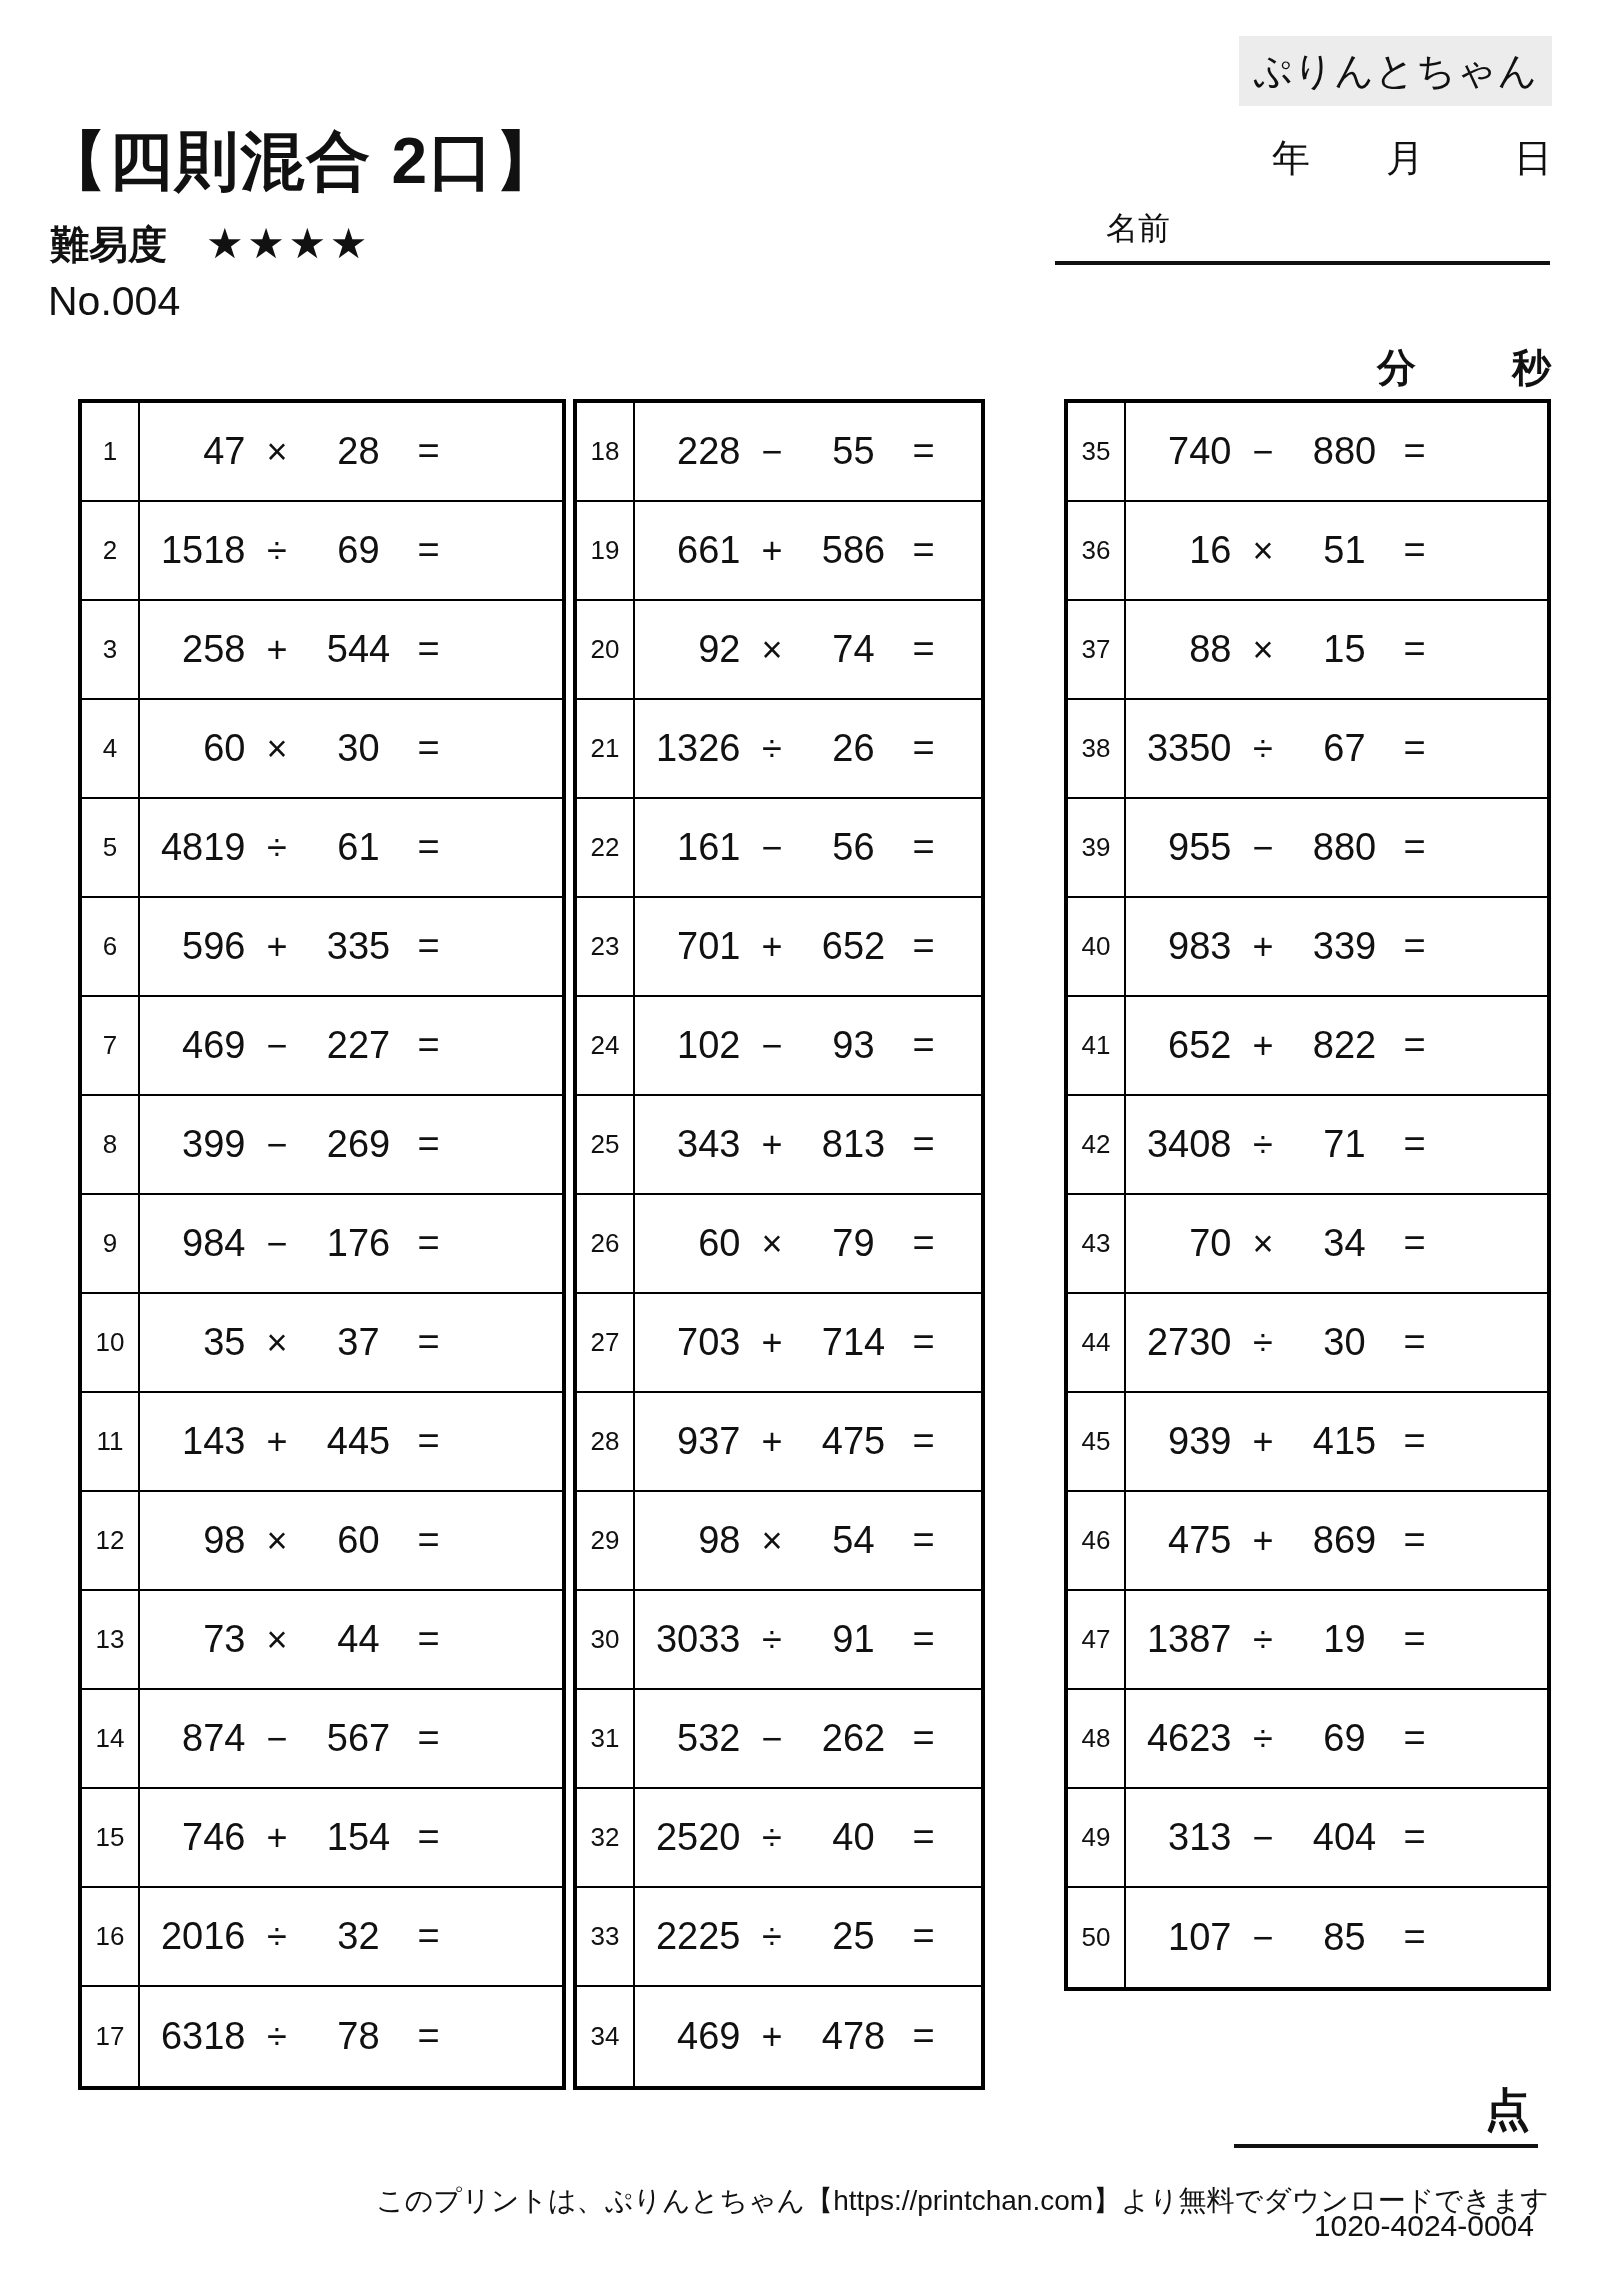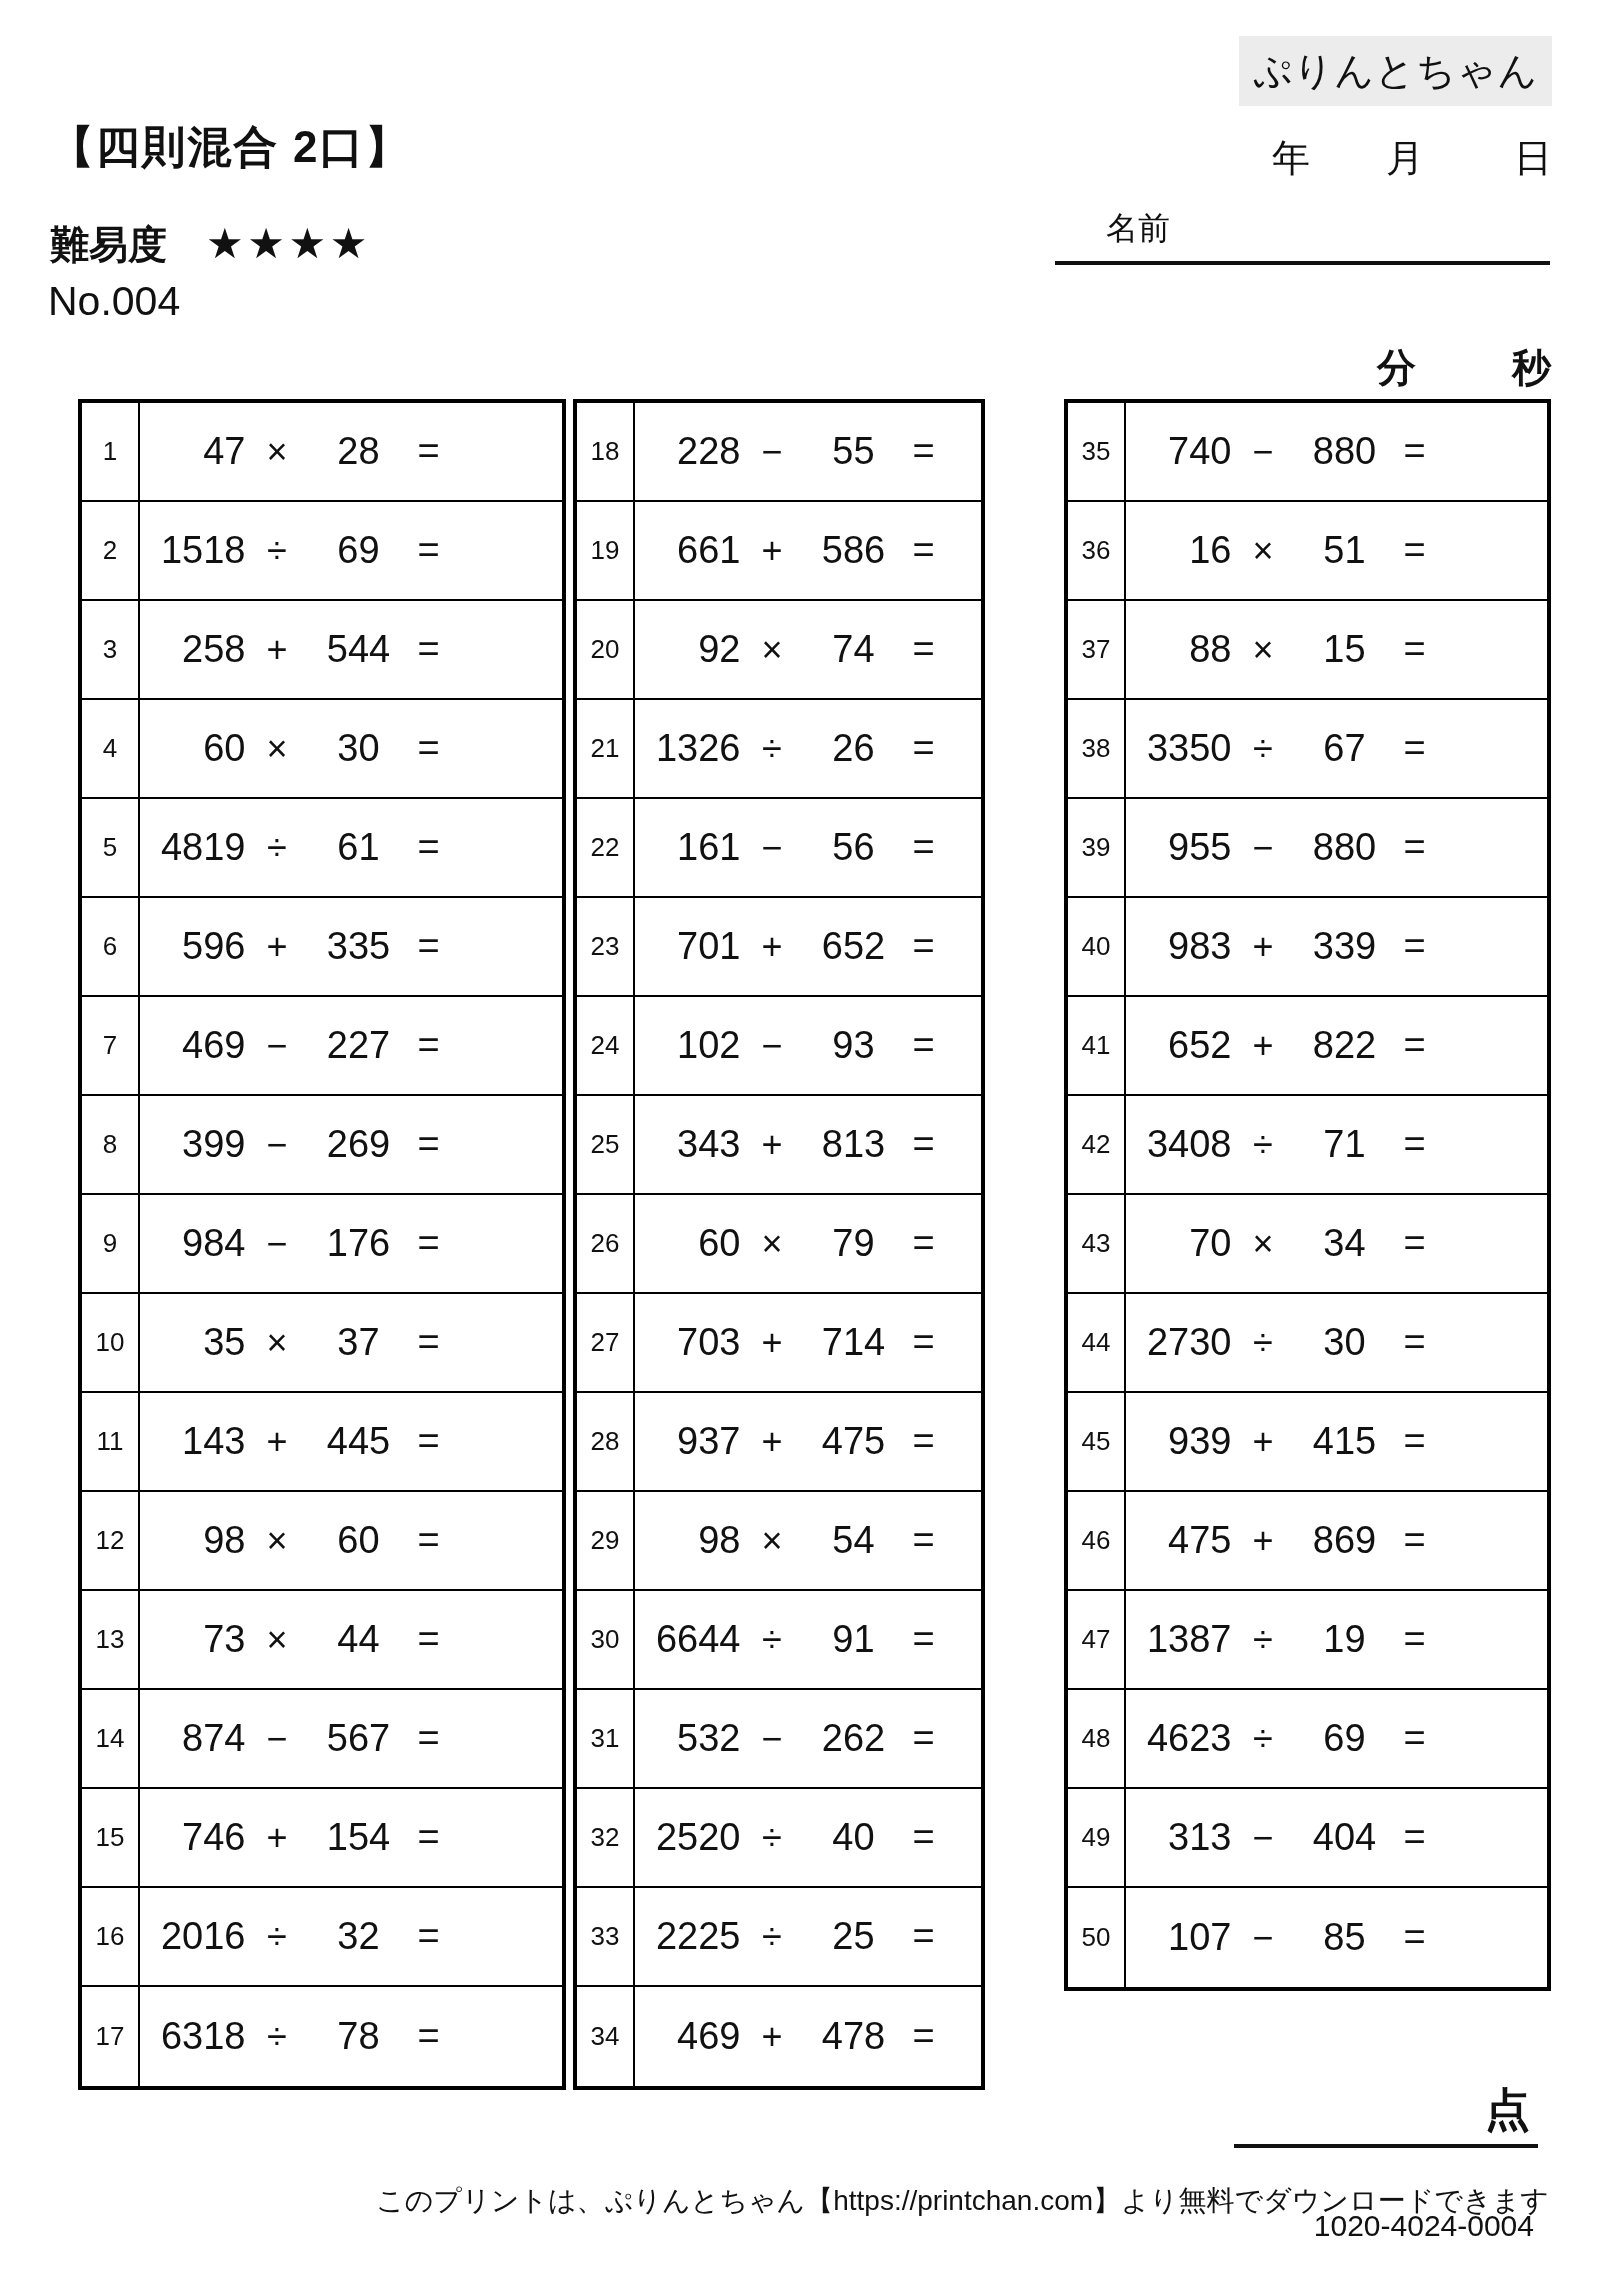--- a/index.html
+++ b/index.html
@@ -14,8 +14,8 @@
   }
   
   .title {
-    position:absolute; left:50px; top:118px;
-    font-size:44px; font-weight:bold; letter-spacing:1.8px;
+    position:absolute; left:43px; top:118px;
+    font-size:64px; font-weight:bold; letter-spacing:1.8px;
   }
   .difficulty-row { position:absolute; left:50px; top:218px; font-size:39px; font-weight:bold; }
   .difficulty-row .stars { margin-left:39px; font-size:42px; letter-spacing:3.6px; }

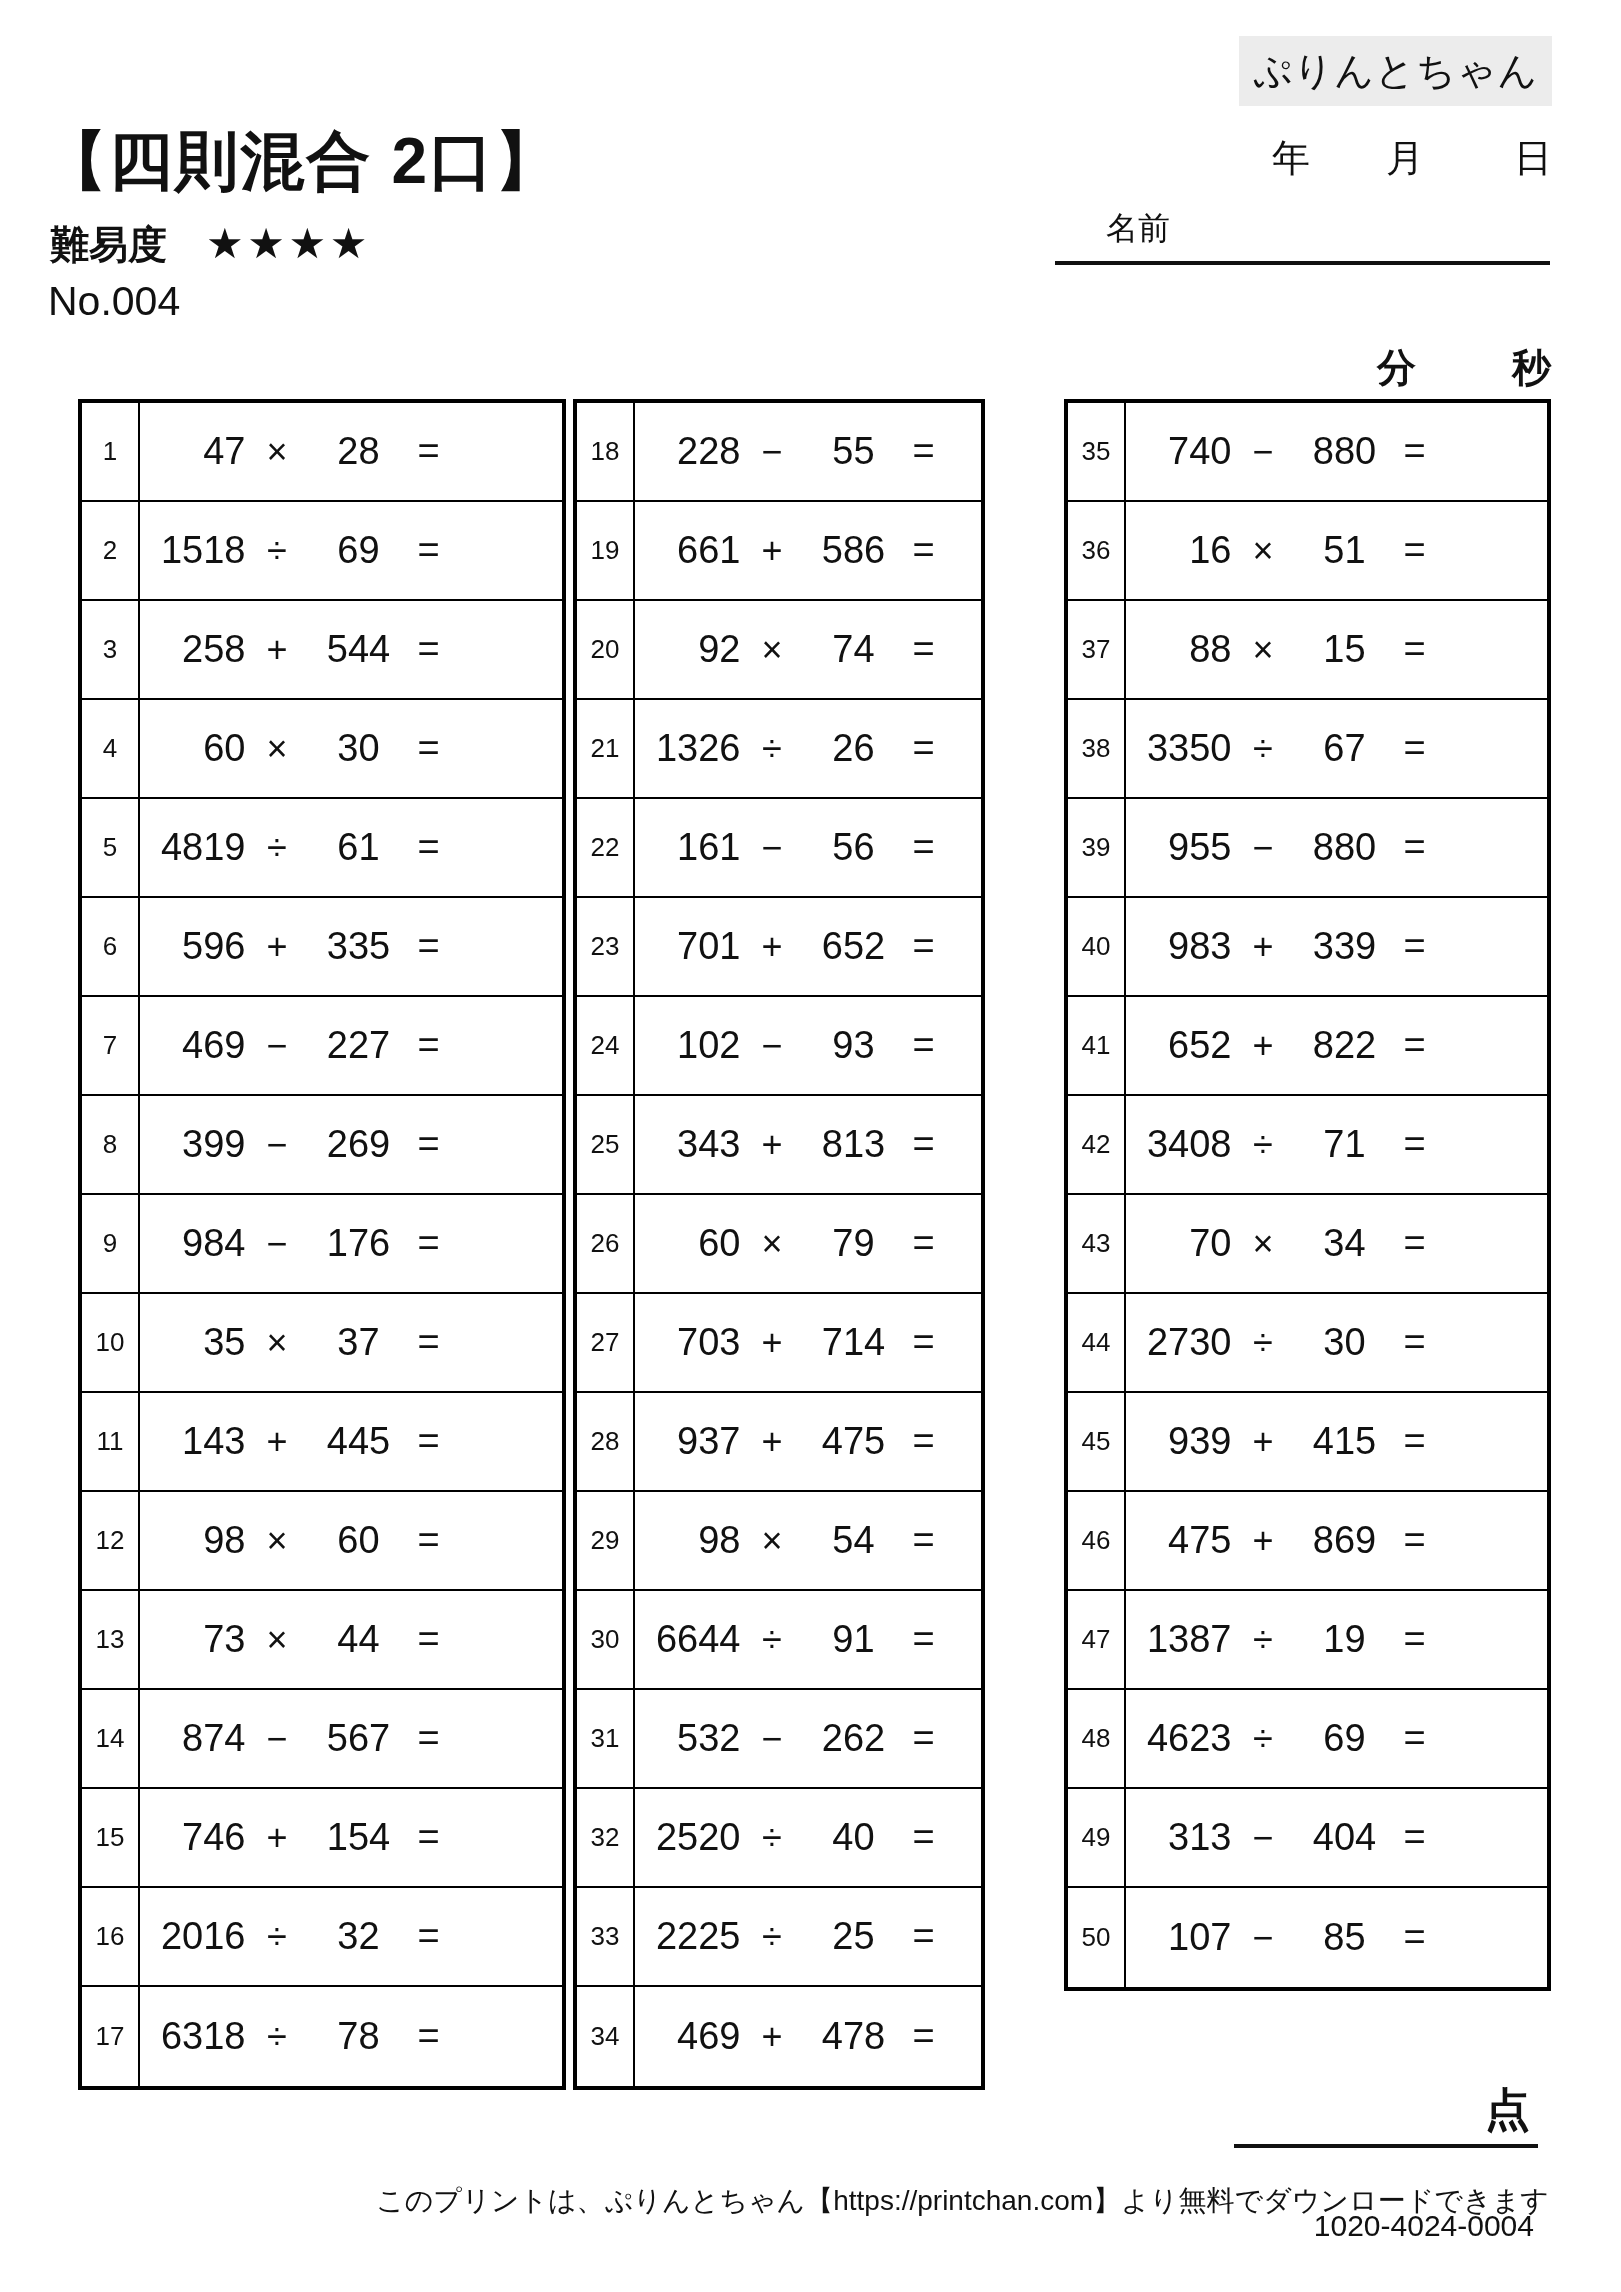--- a/index.html
+++ b/index.html
@@ -351,7 +351,7 @@
       <div class="prow">
         <div class="ncell">30</div>
         <div class="ecell">
-          <span class="a">6644</span>
+          <span class="a">3033</span>
           <span class="op">÷</span>
           <span class="b">91</span>
           <span class="eq">=</span>

